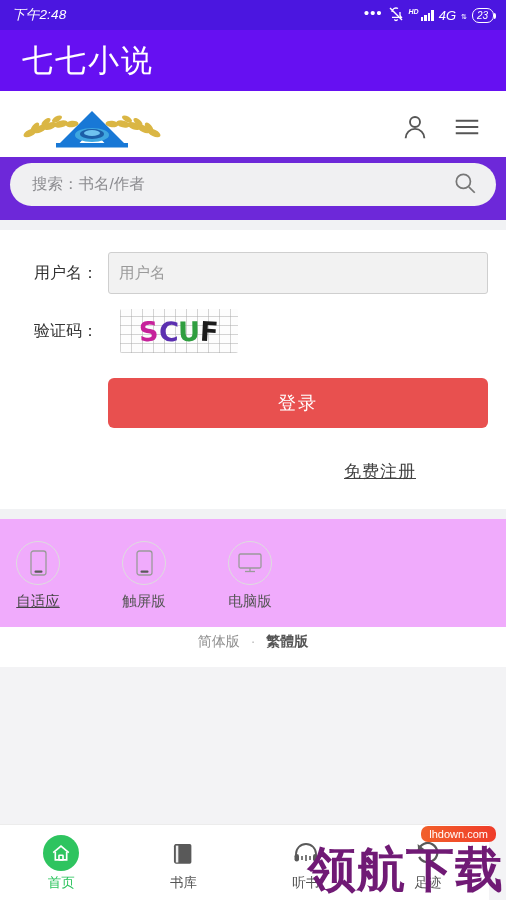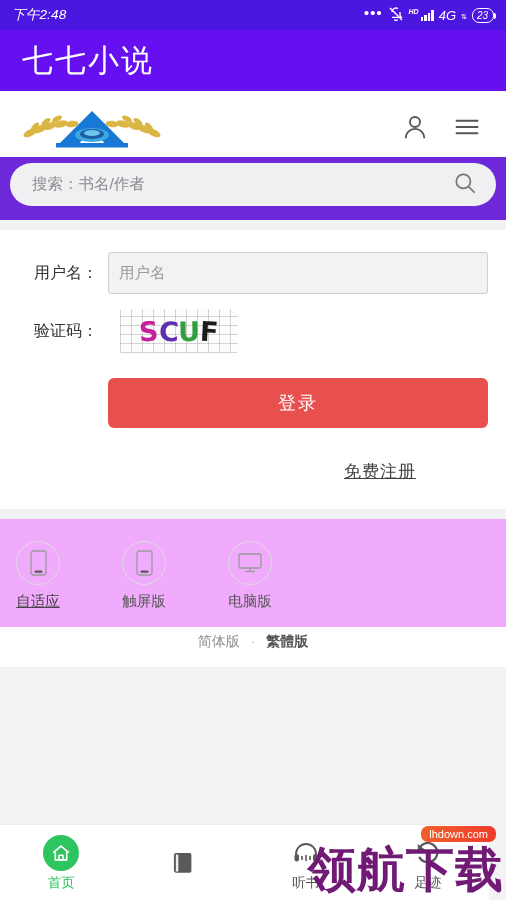--- a/index.html
+++ b/index.html
@@ -342,6 +342,7 @@
           <rect x="5.2" y="5" width="2.2" height="15" fill="#efefef"></rect>
         </svg>
       </div>
+      <div class="navlabel">书库</div>
     </div>
 
     <div class="navitem">

